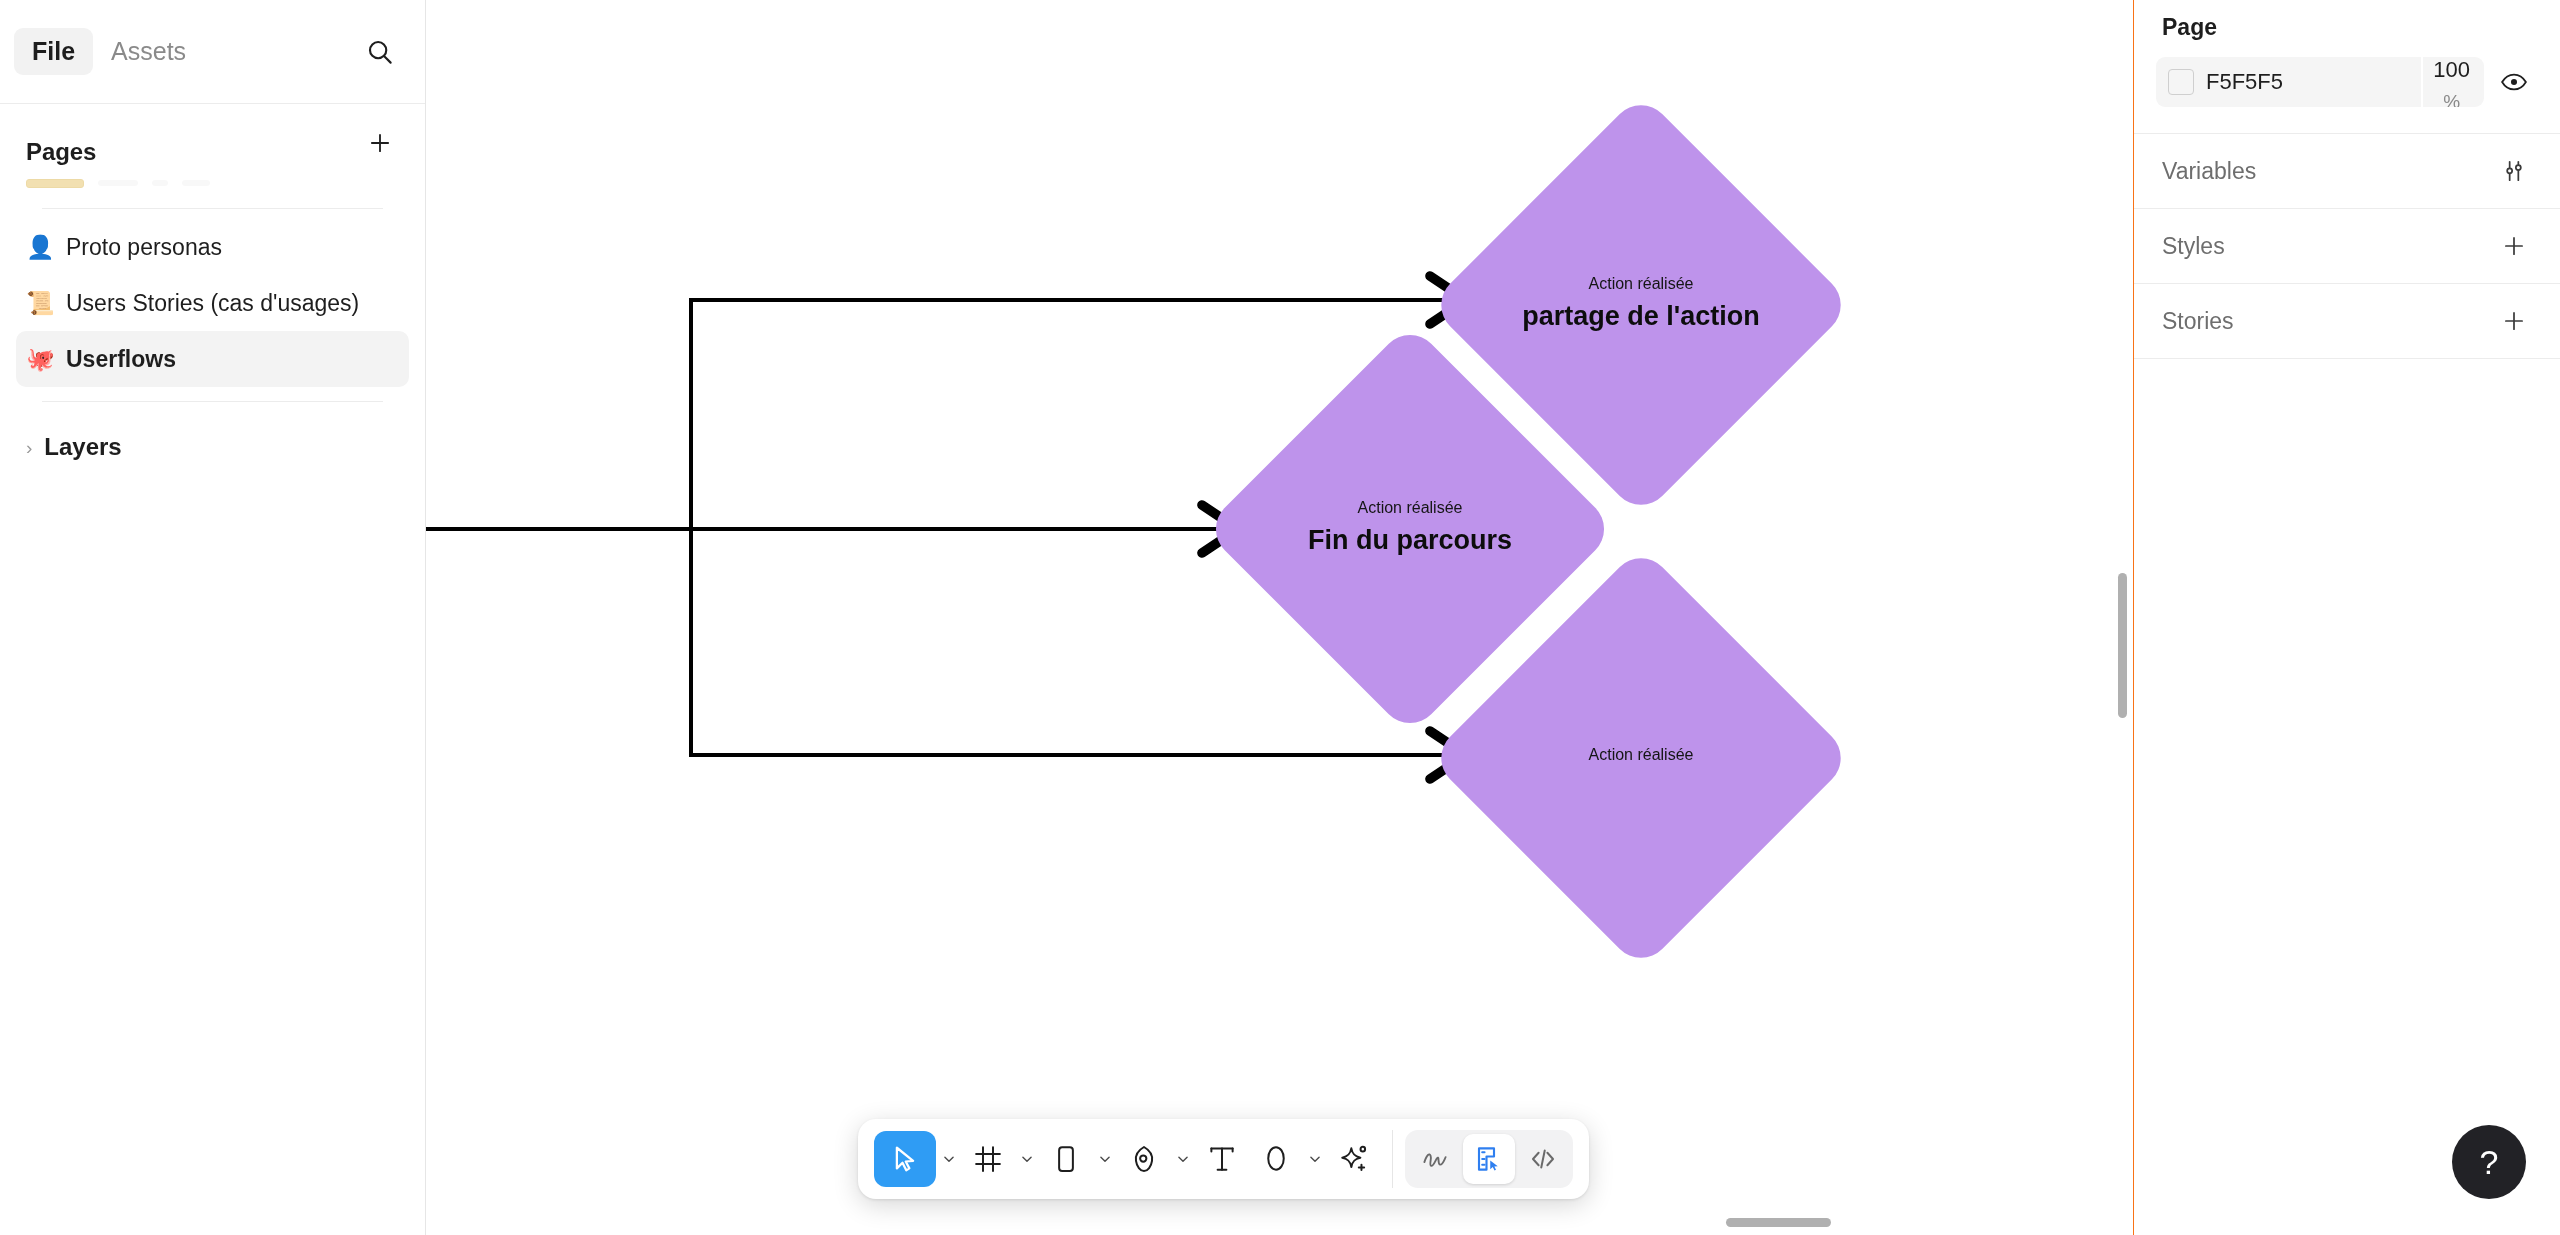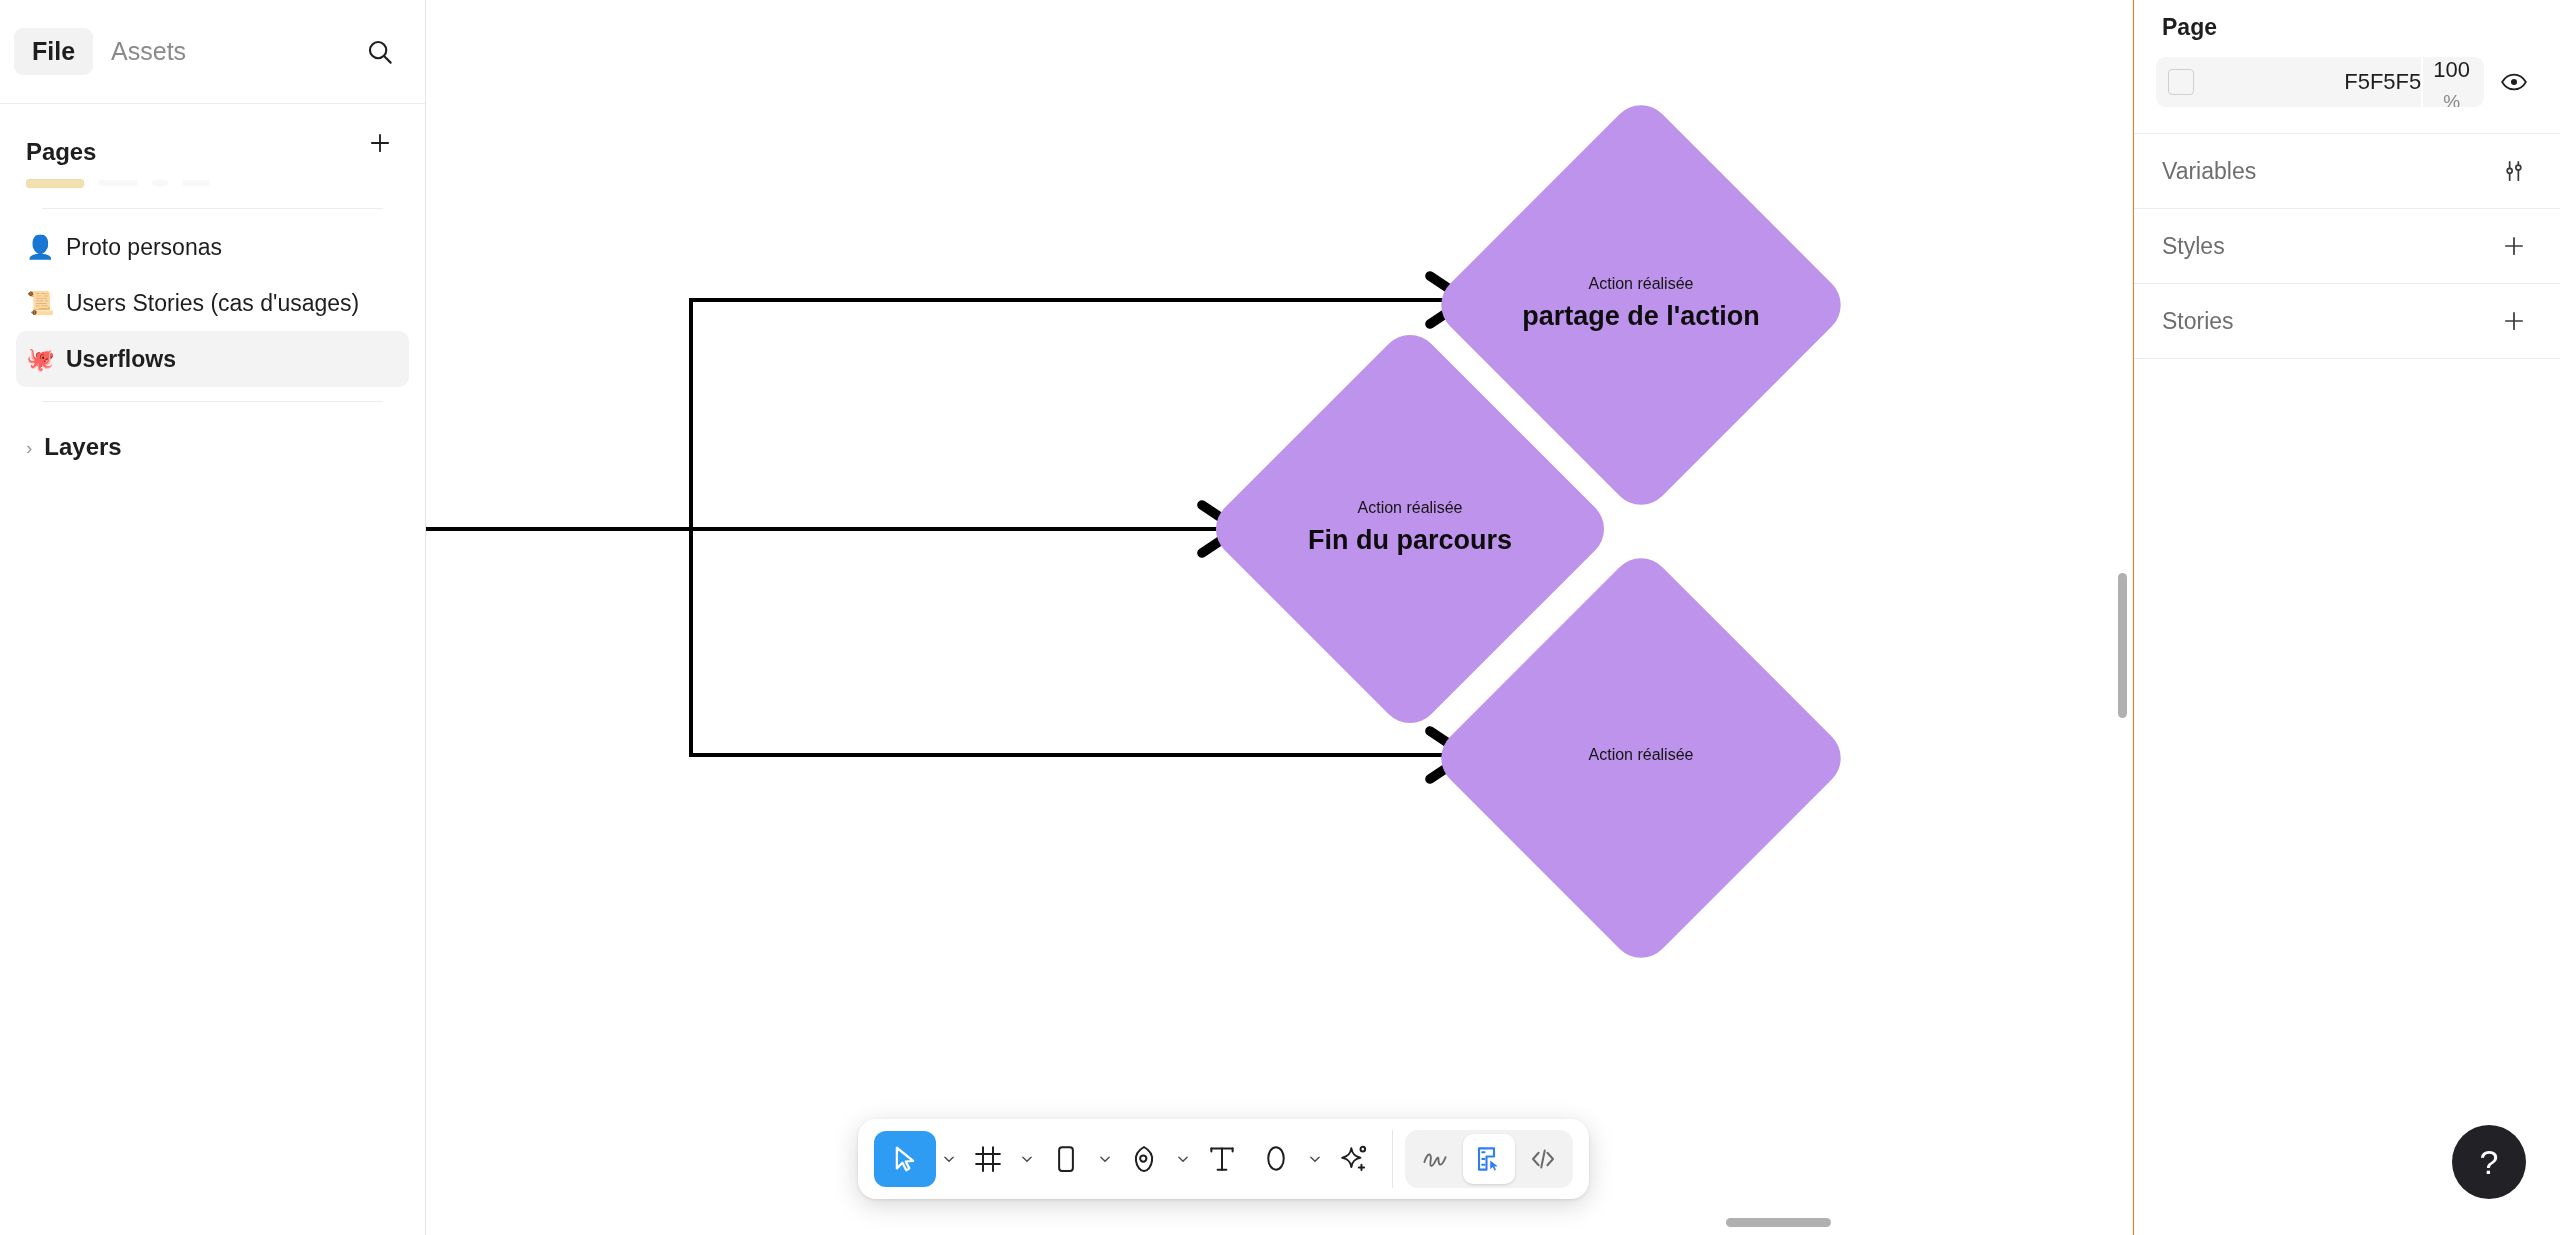--- a/index.html
+++ b/index.html
@@ -178,7 +178,6 @@
     display: flex; align-items: center; flex: 1;
     background: #f5f5f5; border-radius: 9px; height: 50px;
     overflow: hidden;
-    text-align: right;
   }
   .swatch {
     width: 26px; height: 26px; margin: 0 12px 0 12px;

